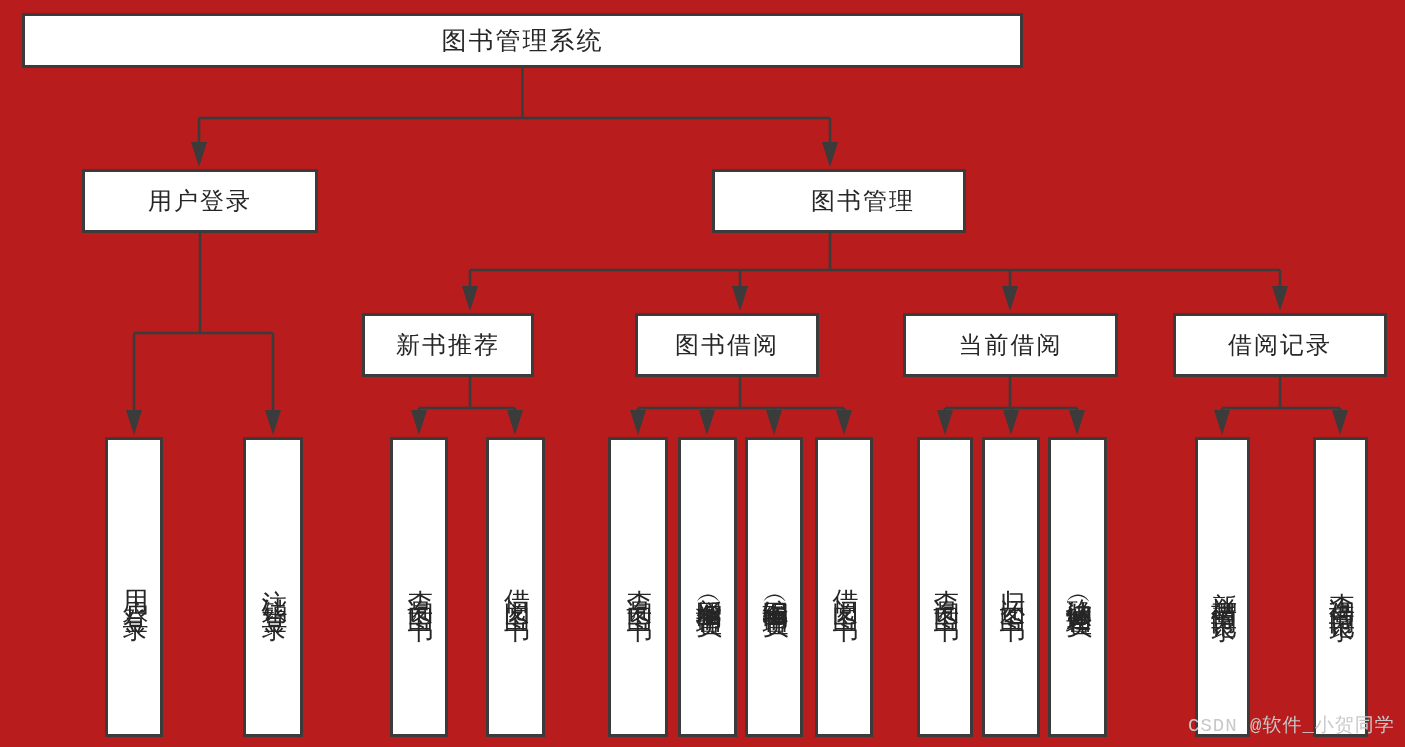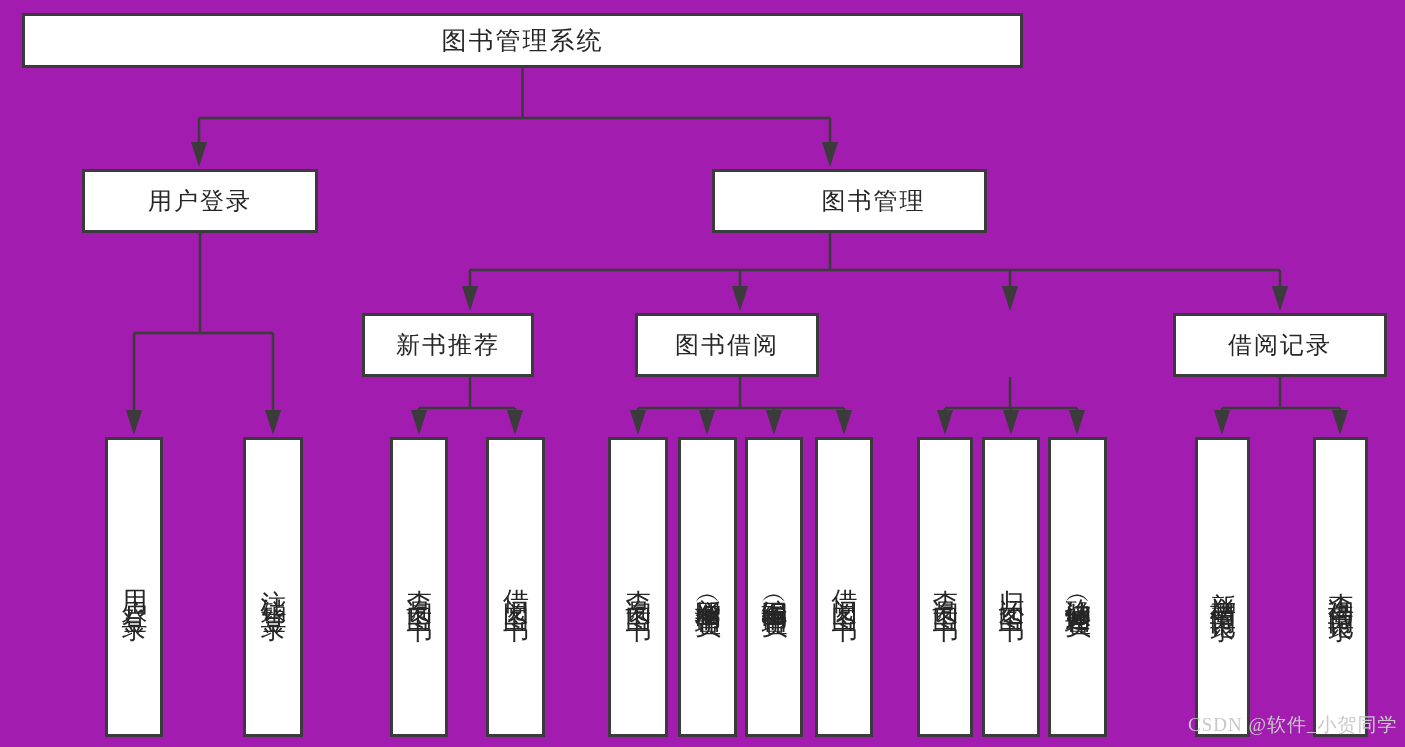--- a/index.html
+++ b/index.html
@@ -6,9 +6,9 @@
   .canvas{
     position:relative;
     width:1405px;height:747px;
-    background:#a21caf;
+    background:#b91c1c;
     overflow:hidden;
-    font-family:Liberation Serif, serif;
+    font-family:Liberation Mono, monospace;
     color:#262626;
   }
   .wires{position:absolute;left:0;top:0;width:1405px;height:747px;}

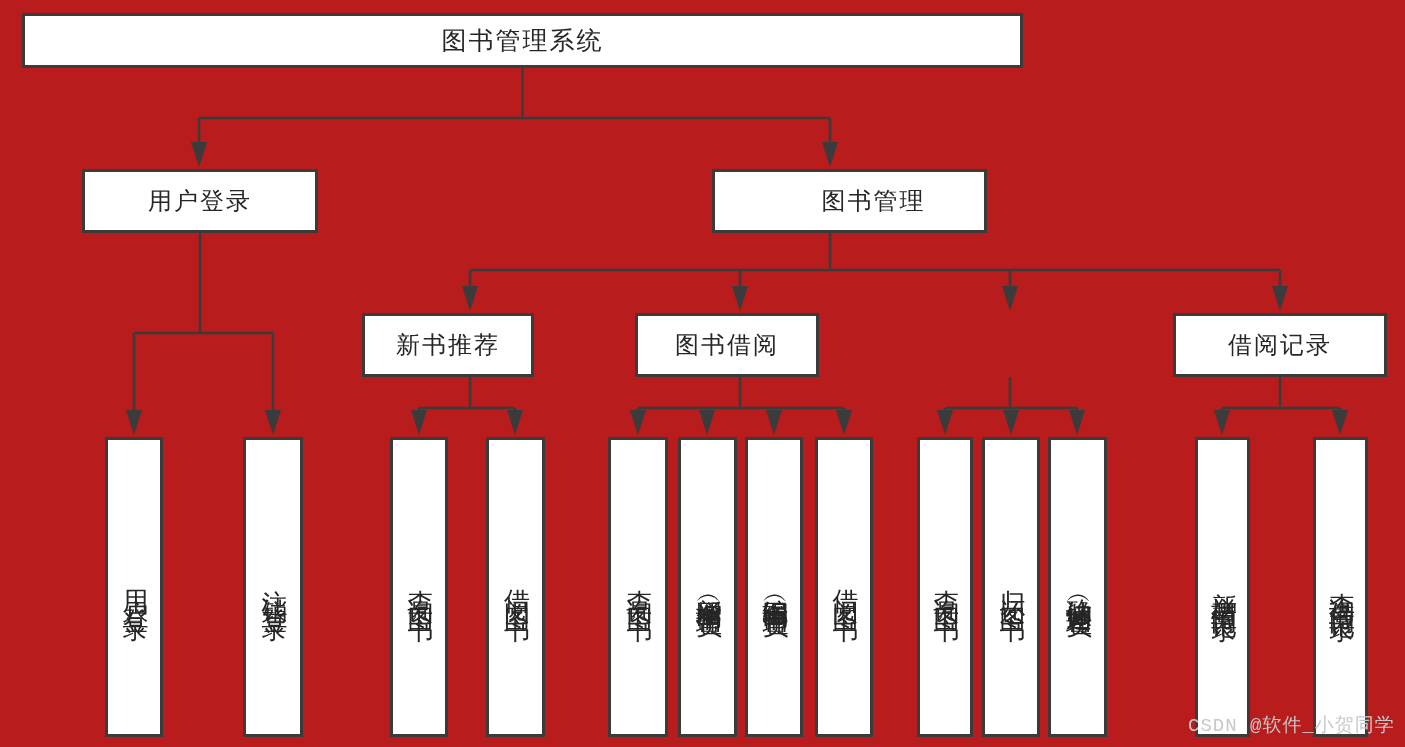--- a/index.html
+++ b/index.html
@@ -107,7 +107,7 @@
   <div class="node lv2" style="left:82px;width:236px;">
     <span>用户登录</span>
   </div>
-  <div class="node lv2" style="left:712px;width:275px;padding-left:48px;">
+  <div class="node lv2" style="left:712px;width:254px;padding-left:48px;">
     <span>图书管理</span>
   </div>
 

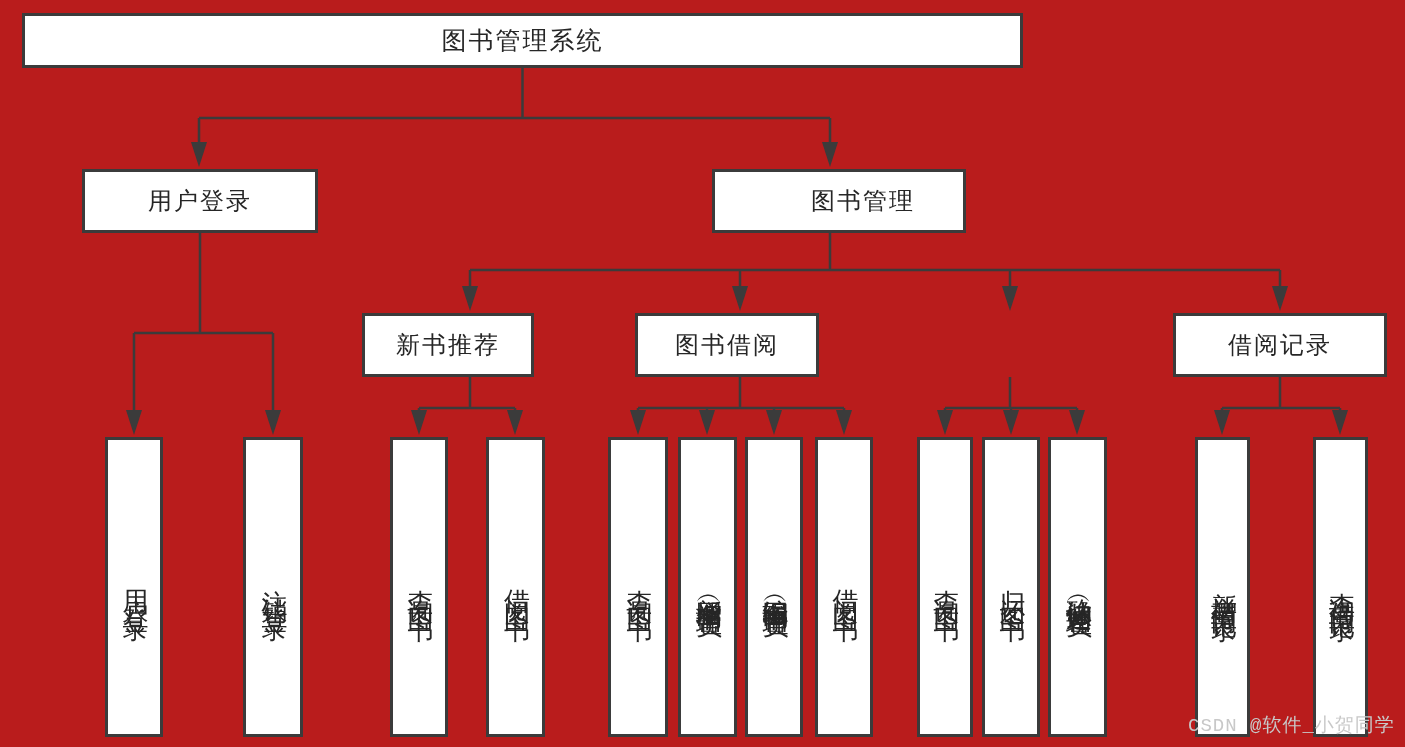--- a/index.html
+++ b/index.html
@@ -117,6 +117,9 @@
   <div class="node lv3" style="left:635px;width:184px;">
     <span>图书借阅</span>
   </div>
+  <div class="node lv3" style="left:903px;width:215px;">
+    <span>当前借阅</span>
+  </div>
   <div class="node lv3" style="left:1173px;width:214px;">
     <span>借阅记录</span>
   </div>

